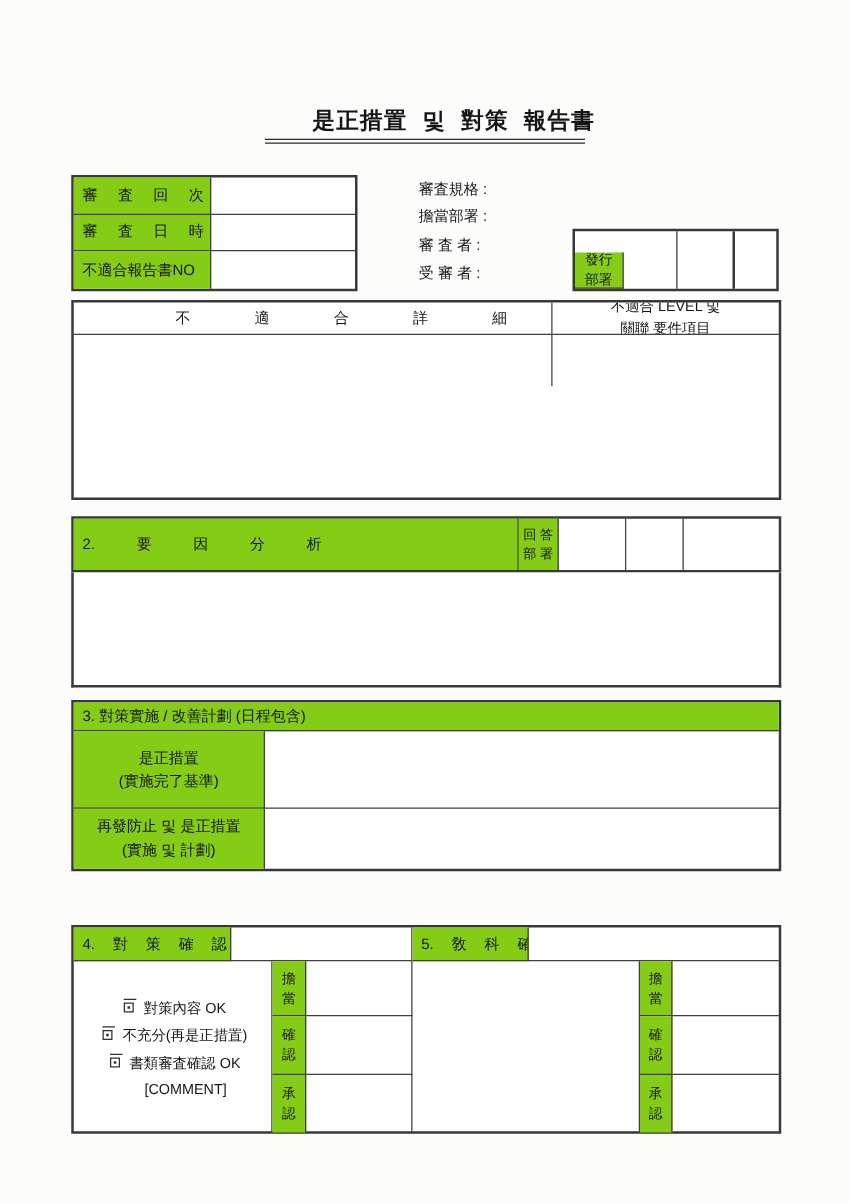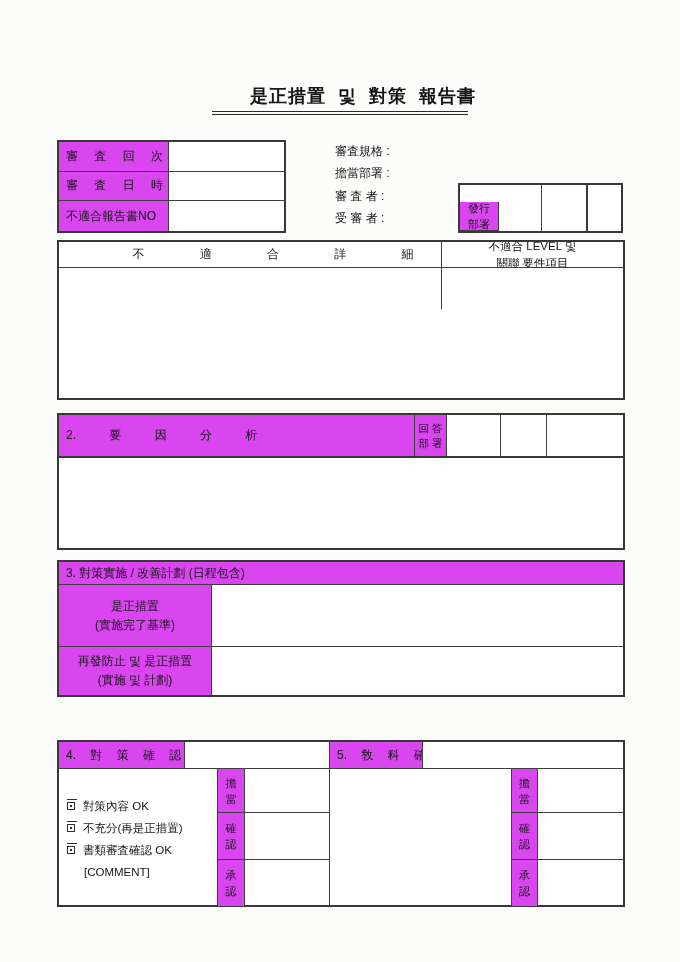--- a/index.html
+++ b/index.html
@@ -13,7 +13,7 @@
   }
   .abs { position:absolute; }
   .pre { white-space:pre;padding-left:46px; }
-  .gray { background:#d946ef; }
+  .gray { background:#84cc16; }
   .grid { display:grid; }
   .tbl { border:2px solid #383838; background:#ffffff; }
   .cell {

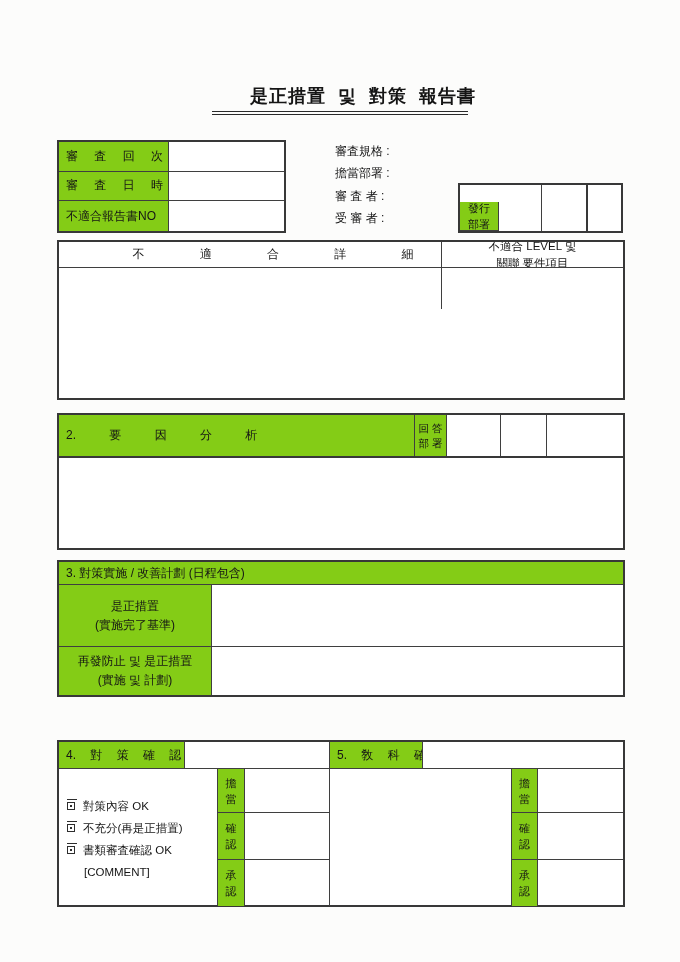--- a/index.html
+++ b/index.html
@@ -26,7 +26,7 @@
   .br0 { border-right:none; }
   .bb0 { border-bottom:none; }
   .pl { padding-left:7px; }
-  .center { justify-content:center;font-family:Liberation Mono, monospace; }
+  .center { justify-content:center; }
   .stack { flex-direction:column; justify-content:center; align-items:center; }
   .stack span { display:block; text-align:center; }
 

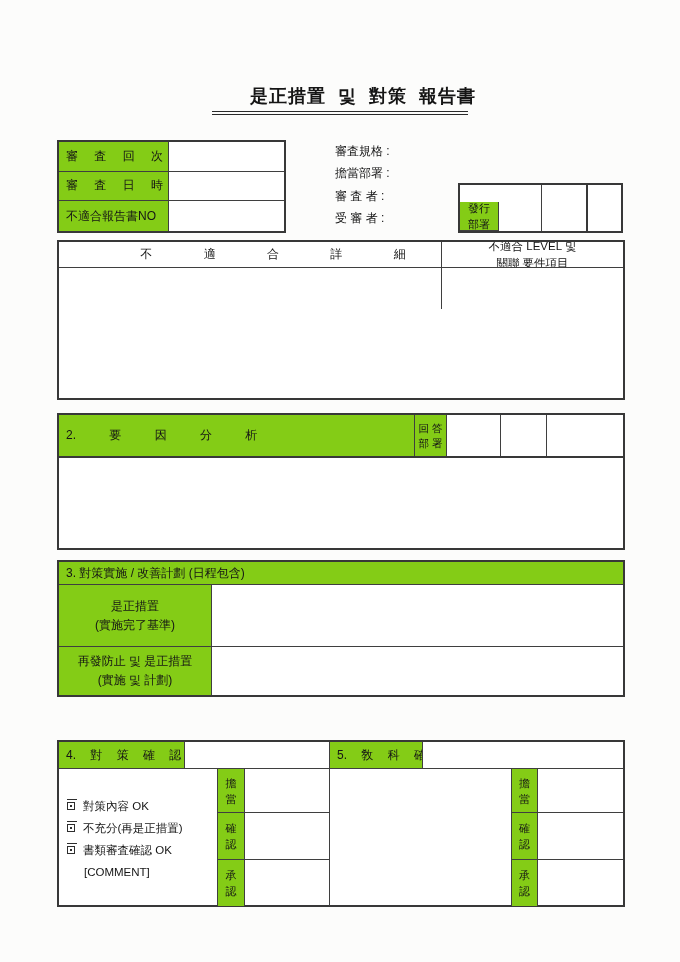--- a/index.html
+++ b/index.html
@@ -82,7 +82,7 @@
 
   
   .cbx-zone { grid-column:1; grid-row:1 / 4; flex-direction:column;
-    align-items:flex-start; justify-content:flex-start; padding:26px 4px 0 8px; }
+    align-items:center; justify-content:flex-start; padding:26px 4px 0 8px; }
   .cbx-line { display:flex; align-items:center; font-size:11.5px; height:22px; }
   .cbx-comment { padding-left:17px; }
   .cbx { display:inline-block; width:8px; height:8px; border:1px solid #2e2e2e;

